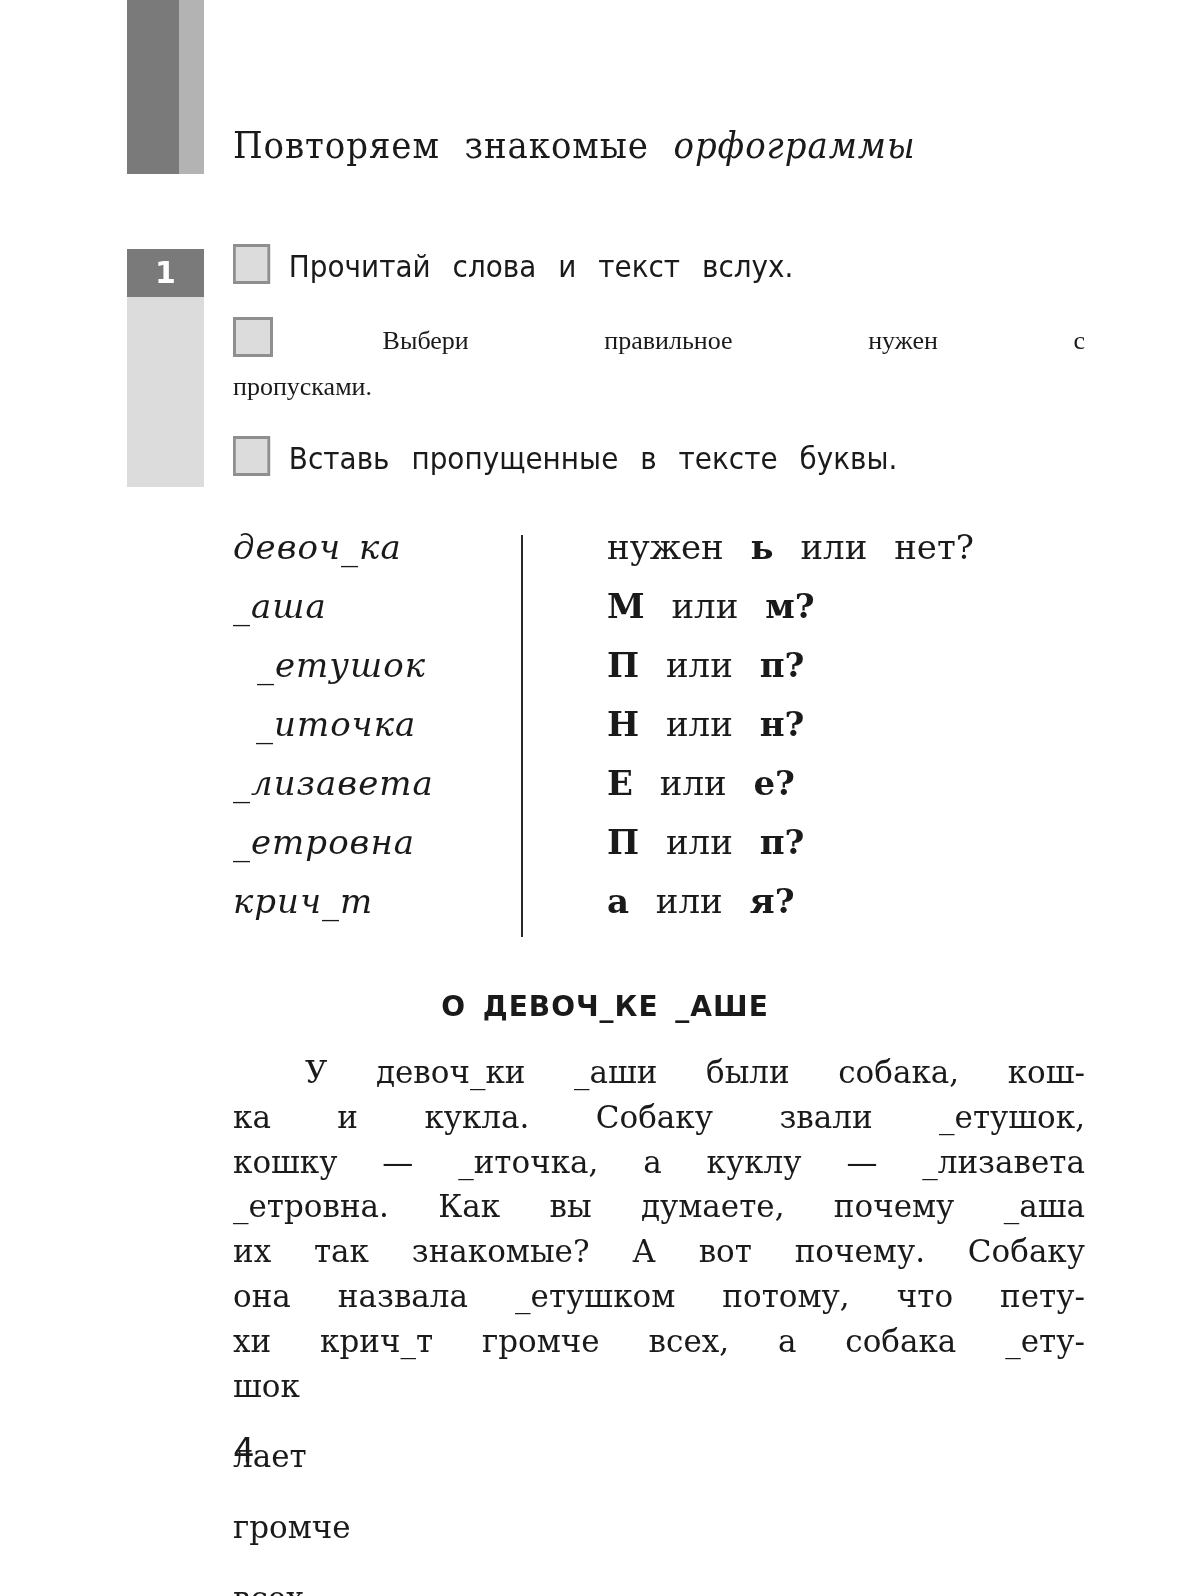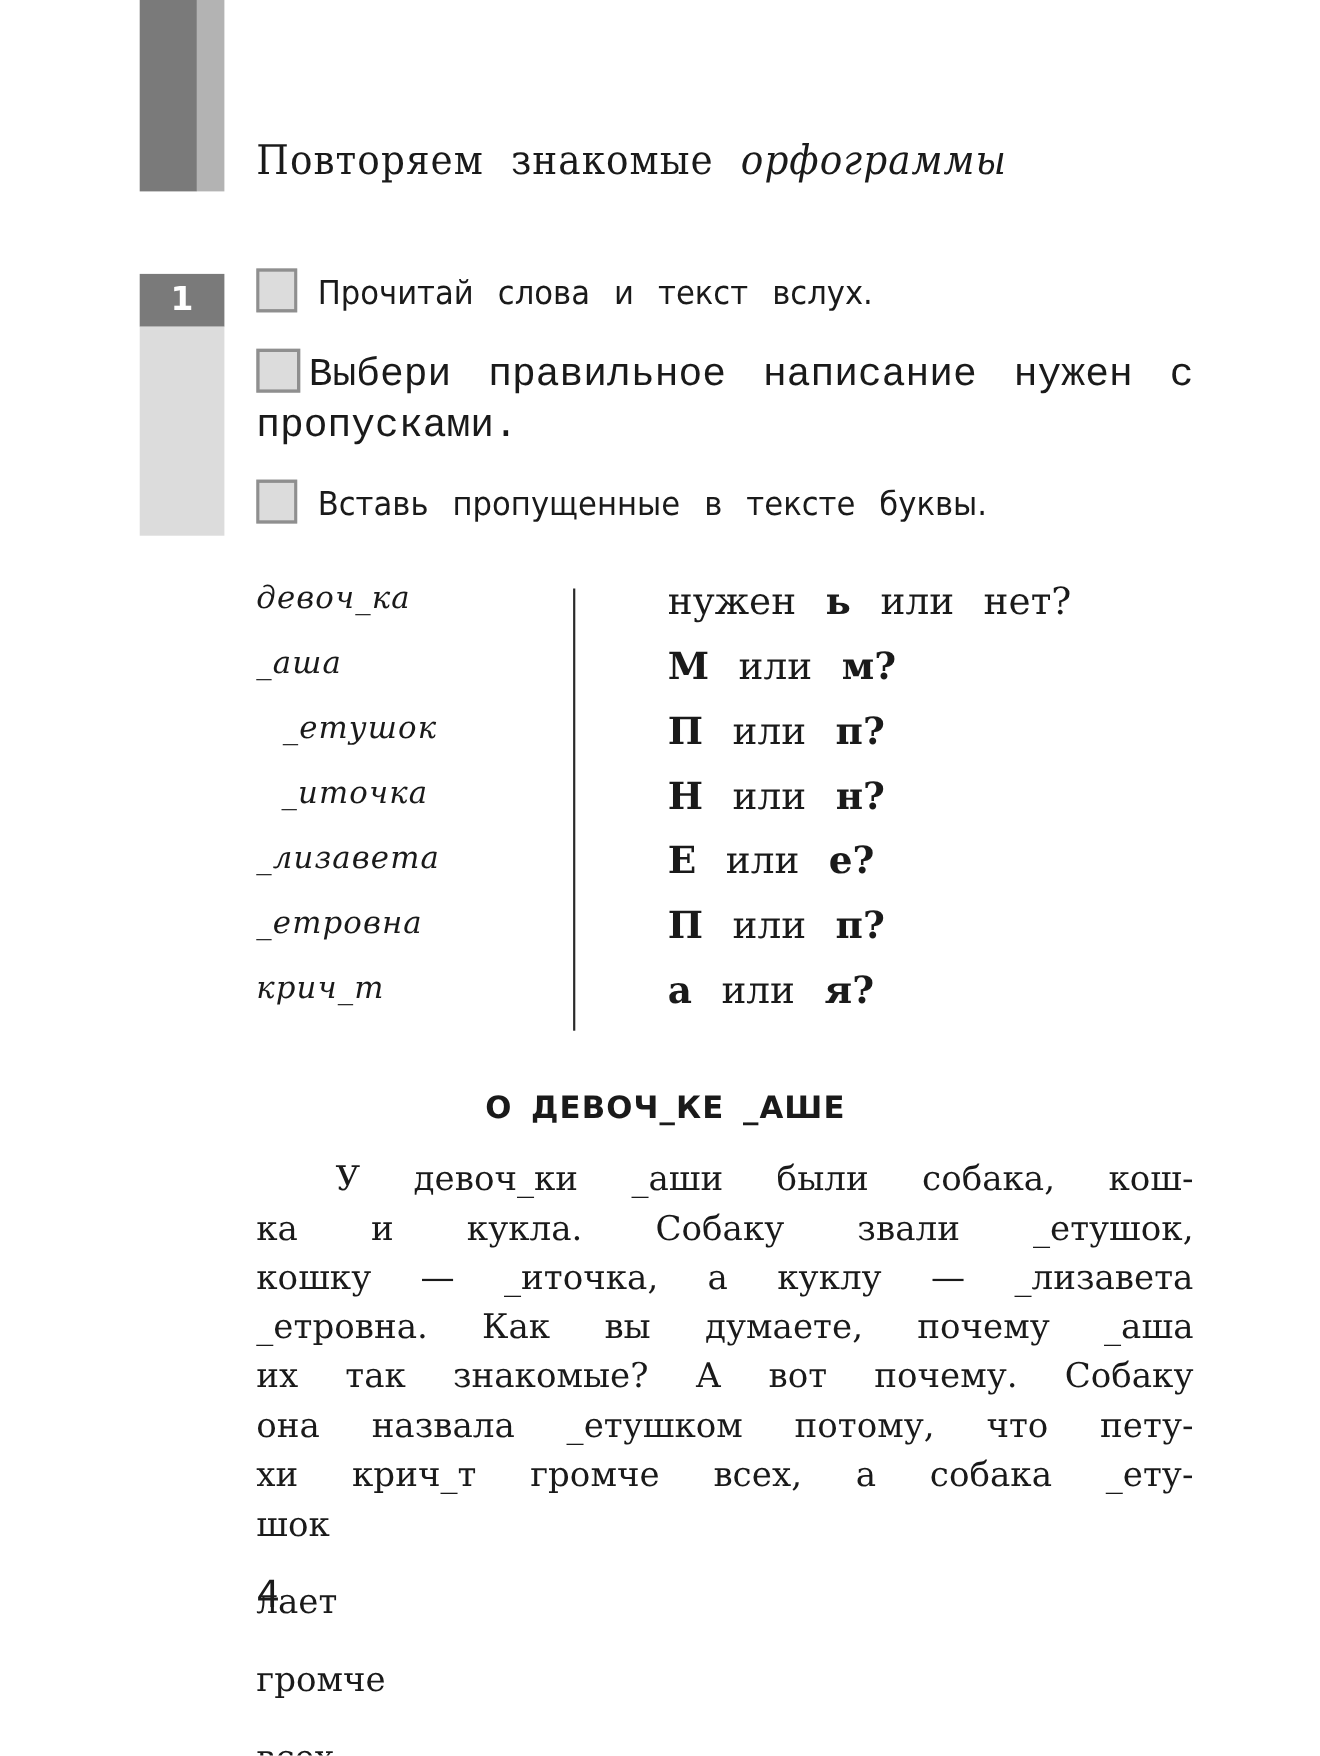--- a/index.html
+++ b/index.html
@@ -12,7 +12,7 @@
   .task-strip { position:absolute; left:127px; top:297px; width:77px; height:190px; background:#dcdcdc; }
   .instr { position:absolute; left:233px; font-family:"DejaVu Sans", "Liberation Sans", sans-serif; font-size:30px; color:#1a1a1a; word-spacing:14px; white-space:nowrap; transform:scaleX(0.93); transform-origin:left; }
   .cb { display:inline-block; width:40px; height:40px; background:#dcdcdc; border:3px solid #8f8f8f; vertical-align:middle; margin-right:20px; position:relative; top:-4px; box-sizing:border-box; }
-  .instr2 { position:absolute; left:233px; top:318px; width:852px; font-family:Liberation Mono, monospace; font-size:36px; line-height:46px; text-align:justify; text-align-last:left; }
+  .instr2 { position:absolute; left:233px; top:318px; width:852px; font-family:Liberation Serif, serif; font-size:26px; line-height:46px; text-align:justify; text-align-last:left; }
   .instr2 .l1 { display:flex; justify-content:space-between; align-items:center; }
   .vline { position:absolute; left:521px; top:535px; width:2px; height:402px; background:#2a2a2a; }
   .word { position:absolute; left:233px; font-family:"DejaVu Serif","Liberation Serif",serif; font-style:italic; font-size:28px; color:#1a1a1a; letter-spacing:1px; white-space:nowrap; }

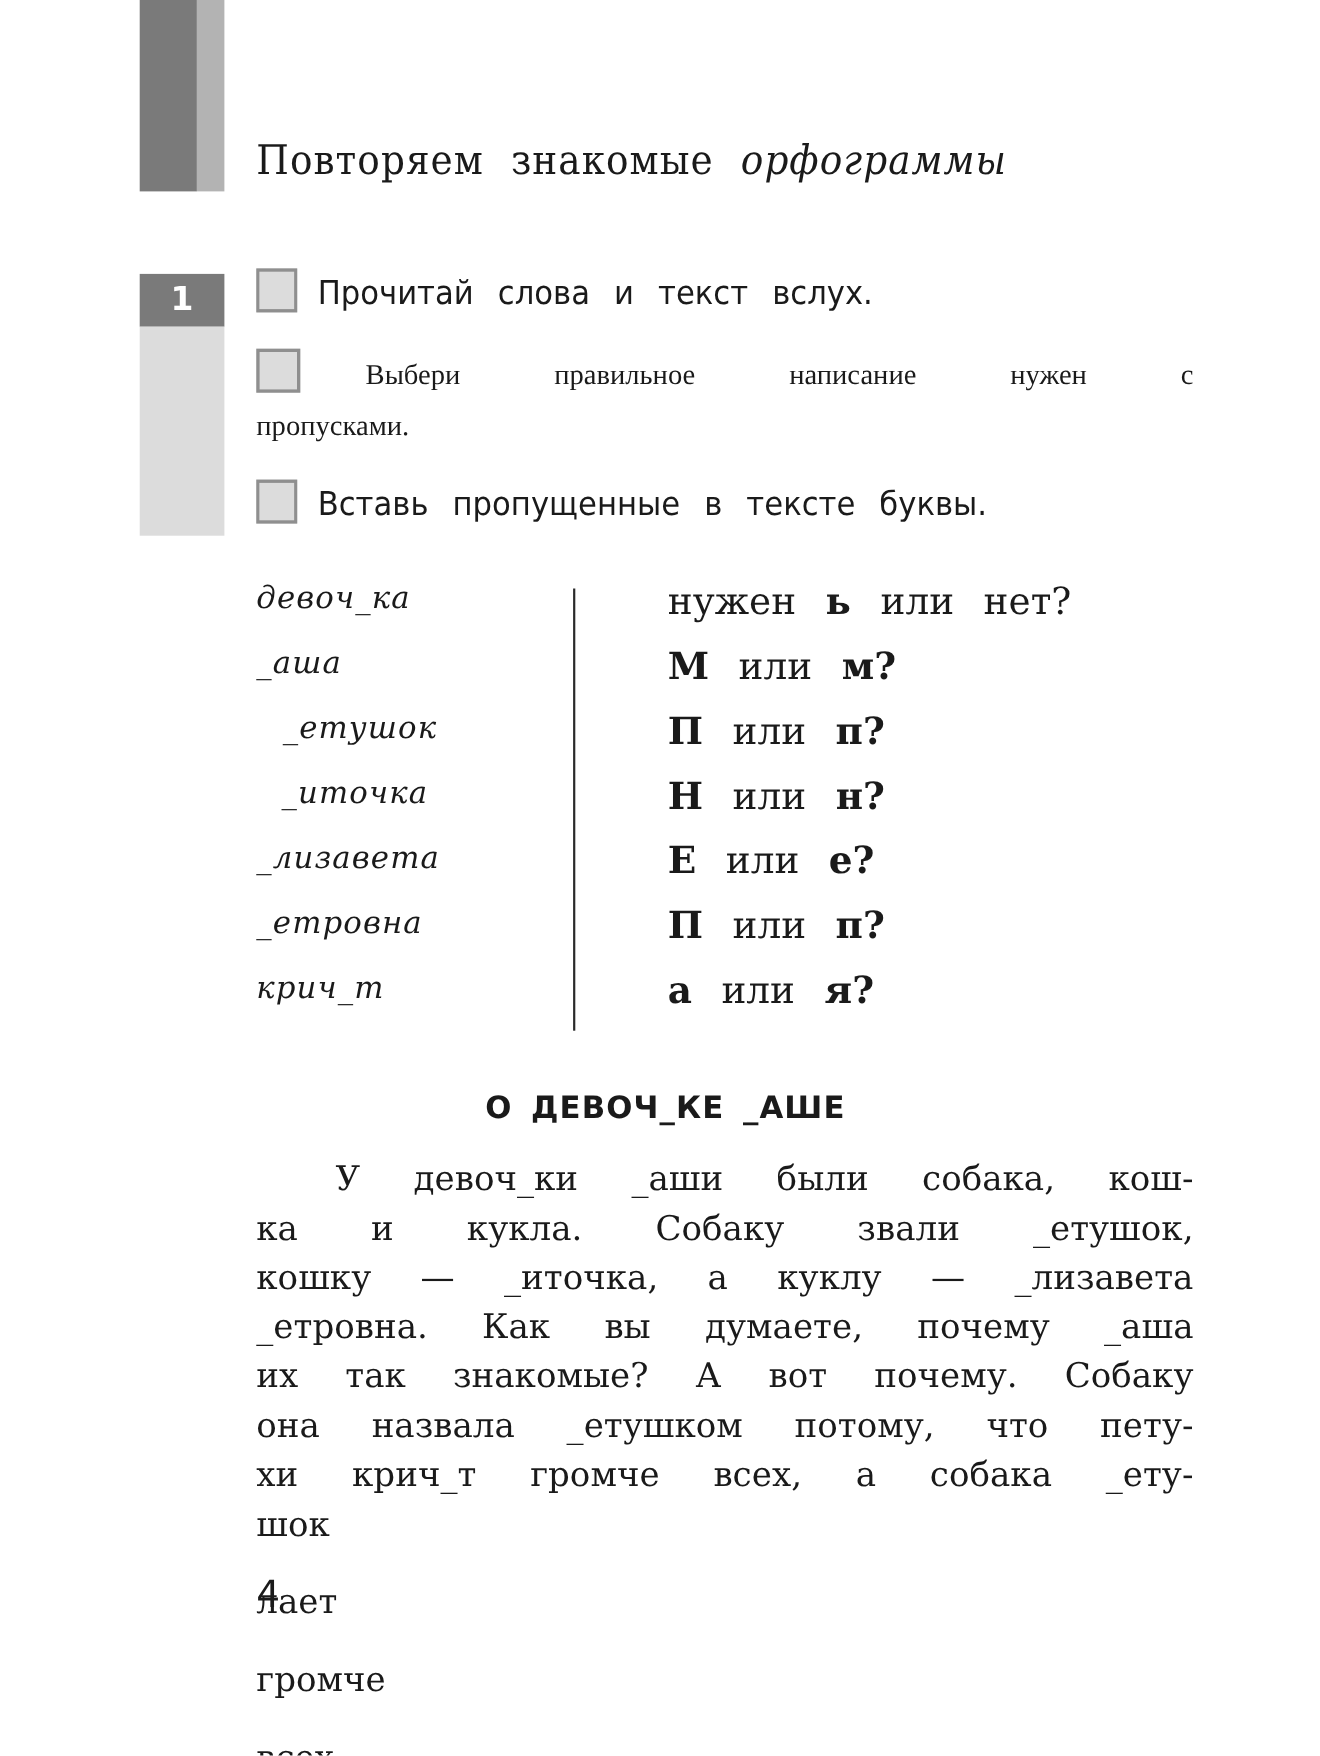--- a/index.html
+++ b/index.html
@@ -48,7 +48,6 @@
     <span class="cb" style="margin-right:0;"></span>
     <span style="margin-left:-26px">Выбери</span>
     <span>правильное</span>
-    <span>написание</span>
     <span>нужен</span>
     <span>с</span>
   </div>

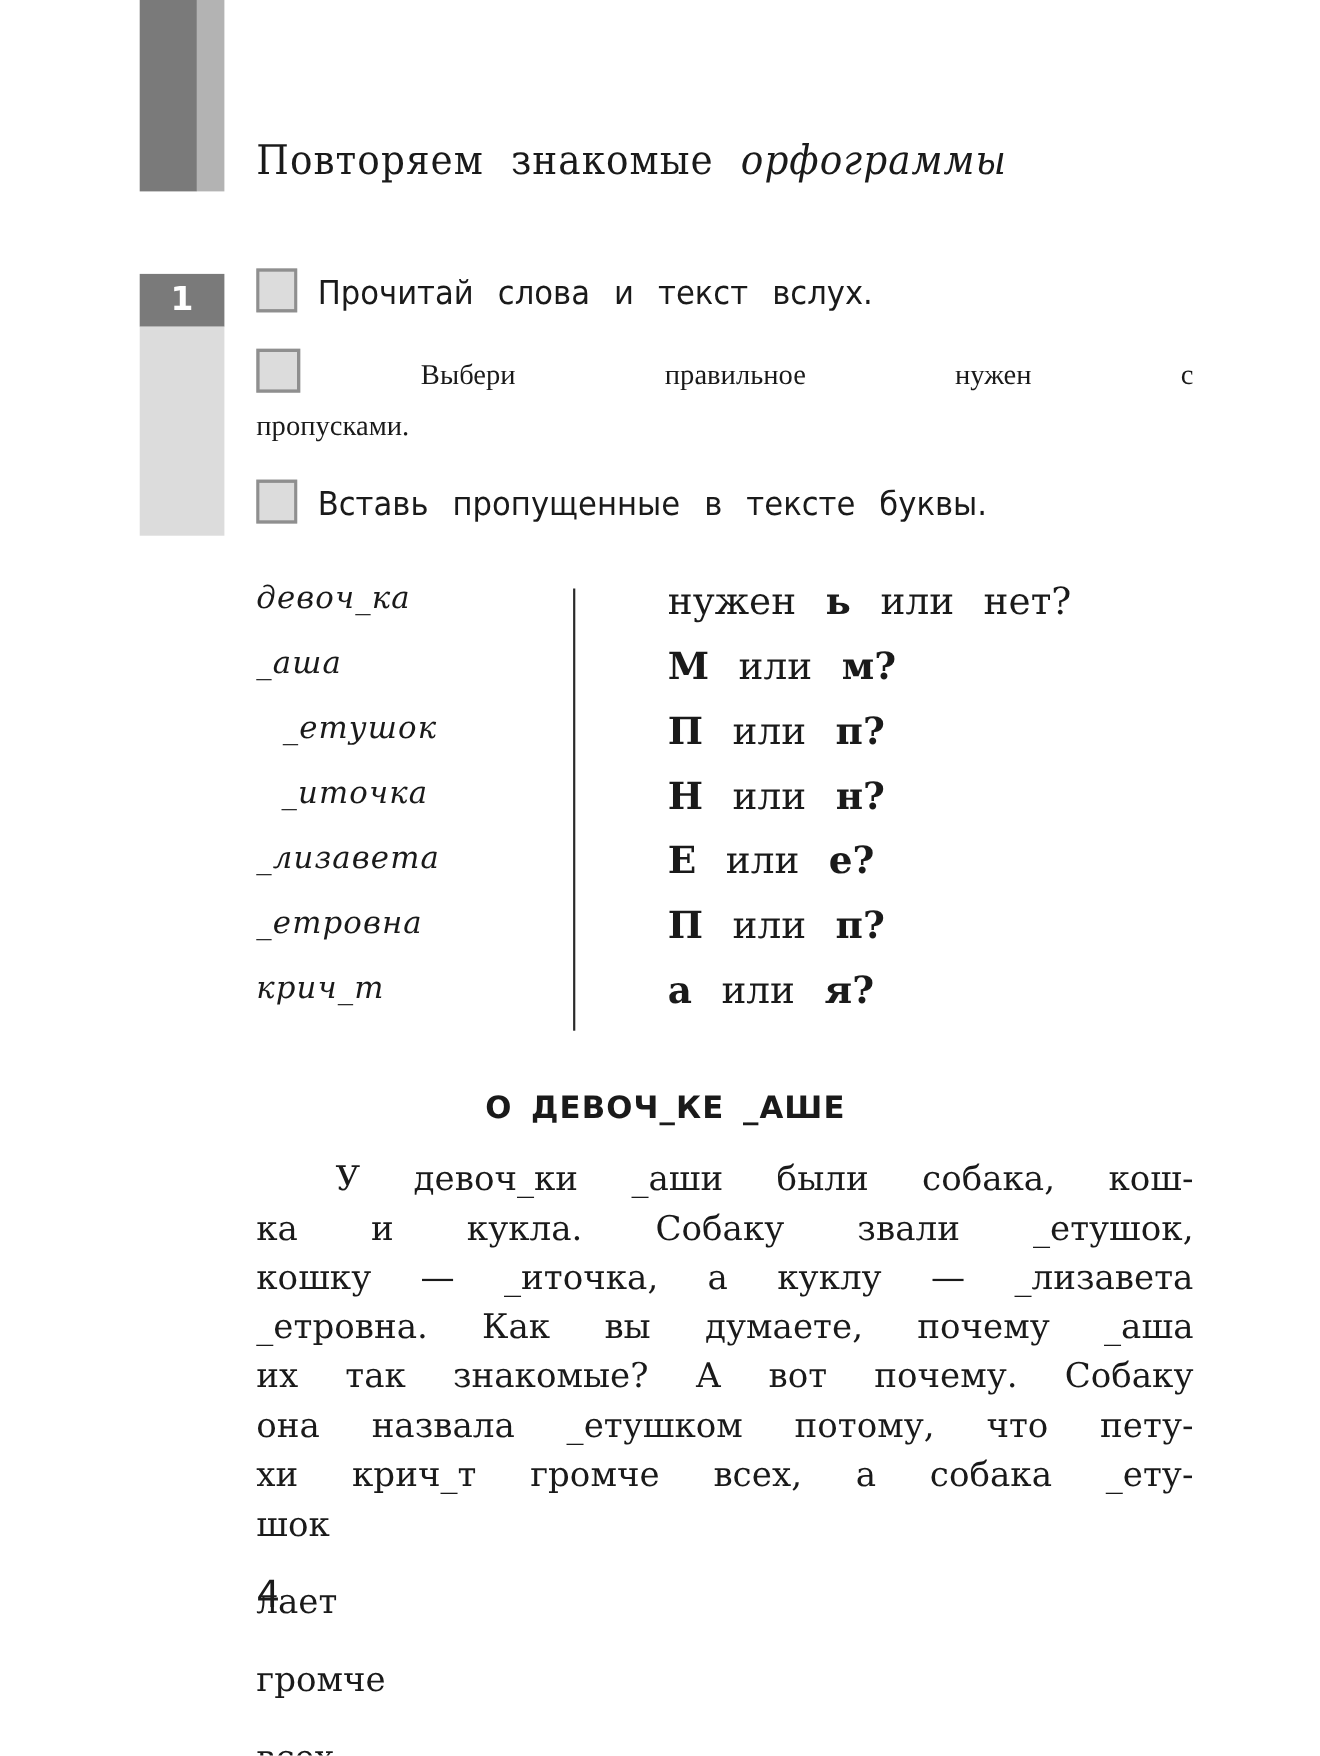--- a/index.html
+++ b/index.html
@@ -15,7 +15,7 @@
   .instr2 { position:absolute; left:233px; top:318px; width:852px; font-family:Liberation Serif, serif; font-size:26px; line-height:46px; text-align:justify; text-align-last:left; }
   .instr2 .l1 { display:flex; justify-content:space-between; align-items:center; }
   .vline { position:absolute; left:521px; top:535px; width:2px; height:402px; background:#2a2a2a; }
-  .word { position:absolute; left:233px; font-family:"DejaVu Serif","Liberation Serif",serif; font-style:italic; font-size:28px; color:#1a1a1a; letter-spacing:1px; white-space:nowrap; }
+  .word { position:absolute; left:233px; font-family:"DejaVu Serif","Liberation Serif",serif; font-style:italic; font-size:34px; color:#1a1a1a; letter-spacing:1px; white-space:nowrap; }
   .hint { position:absolute; left:607px; font-family:"DejaVu Serif","Liberation Serif",serif; font-size:34px; color:#1a1a1a; word-spacing:16px; white-space:nowrap; }
   .hint b { font-weight:bold; }
   .story-title { position:absolute; left:0; width:1092px; top:990px; text-align:center; font-family:"DejaVu Sans","Liberation Sans",sans-serif; font-weight:bold; font-size:28px; letter-spacing:1px; padding-left:118px; box-sizing:border-box; word-spacing:6px; }

